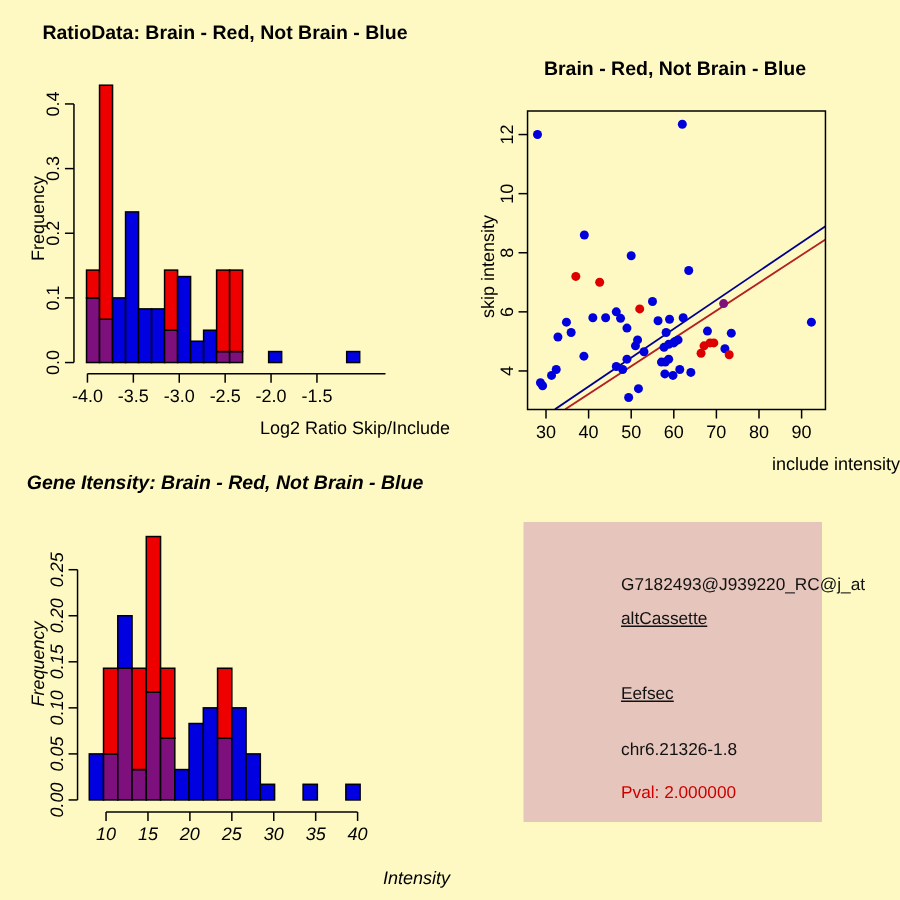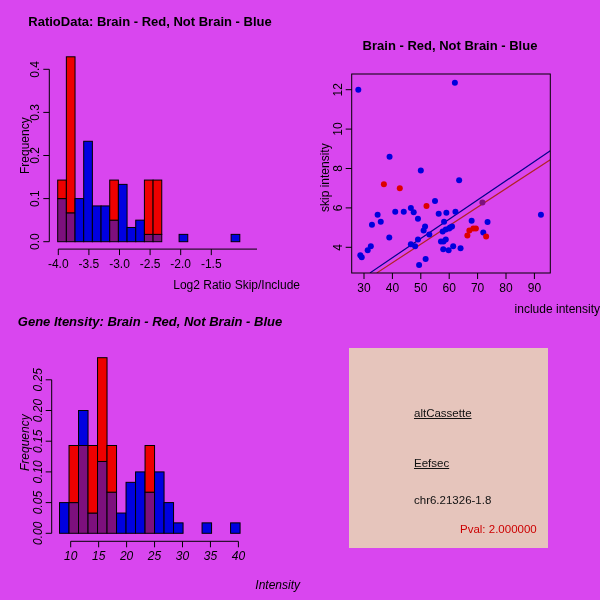--- a/index.html
+++ b/index.html
@@ -3,7 +3,7 @@
 <meta charset="utf-8">
 <style>
   html,body{margin:0;padding:0;background:#ffffff;}
-  #canvas{position:relative;width:600px;height:600px;background:#d946ef;
+  #canvas{position:relative;width:600px;height:600px;background:#fef9c3;
           font-family:"Liberation Sans",sans-serif;overflow:hidden;}
   .panel{position:absolute;width:300px;height:300px;}
   #p-tl{left:0;top:0;} #p-tr{left:300px;top:0;margin-top:24px;} #p-bl{left:0;top:300px;font-style:italic;} #p-br{left:300px;top:300px;}

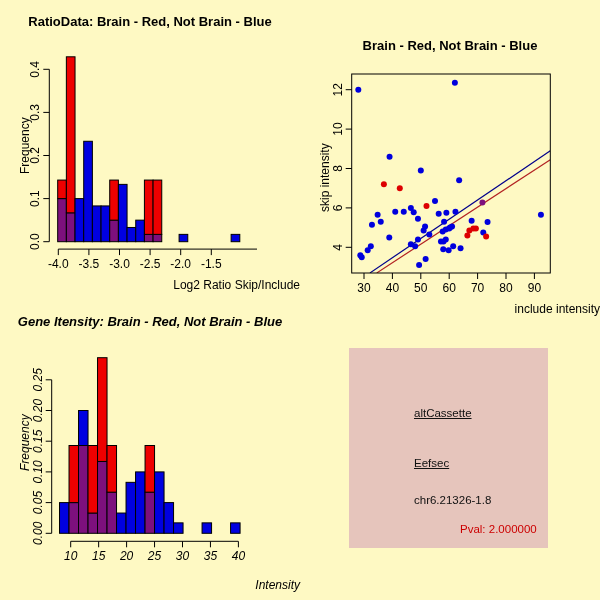--- a/index.html
+++ b/index.html
@@ -228,6 +228,7 @@
 
   <div class="panel" id="p-br">
     <div class="infobox" id="infobox" style="background: rgb(230, 197, 188);">
+      <div class="infoline" style="top:36px;">G7182493@J939220_RC@j_at</div>
       <div class="infoline" style="top:59px;text-decoration:underline;">altCassette</div>
       <div class="infoline" style="top:109px;text-decoration:underline;">Eefsec</div>
       <div class="infoline" style="top:146px;">chr6.21326-1.8</div>

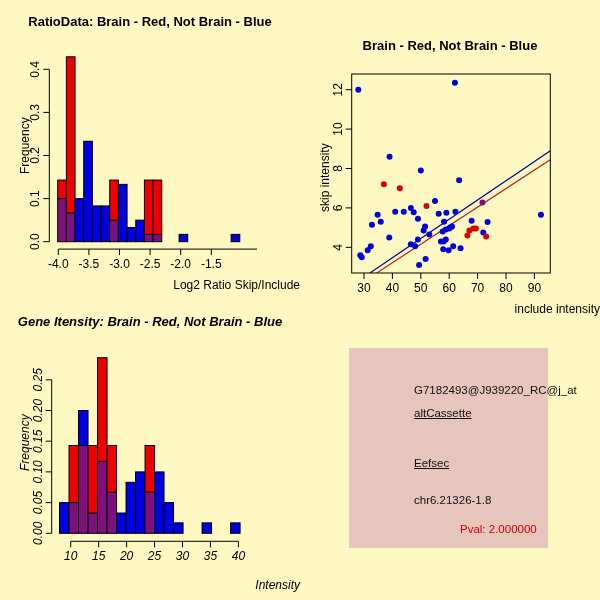--- a/index.html
+++ b/index.html
@@ -232,7 +232,7 @@
       <div class="infoline" style="top:59px;text-decoration:underline;">altCassette</div>
       <div class="infoline" style="top:109px;text-decoration:underline;">Eefsec</div>
       <div class="infoline" style="top:146px;">chr6.21326-1.8</div>
-      <div class="infoline" id="pval-line" style="top: 175px; color: rgb(204, 0, 0); margin-left: 46px;">Pval: 2.000000</div>
+      <div class="infoline" id="pval-line" style="top: 175px; color: rgb(204, 0, 0);">Pval: 2.000000</div>
     </div>
   </div>
 

